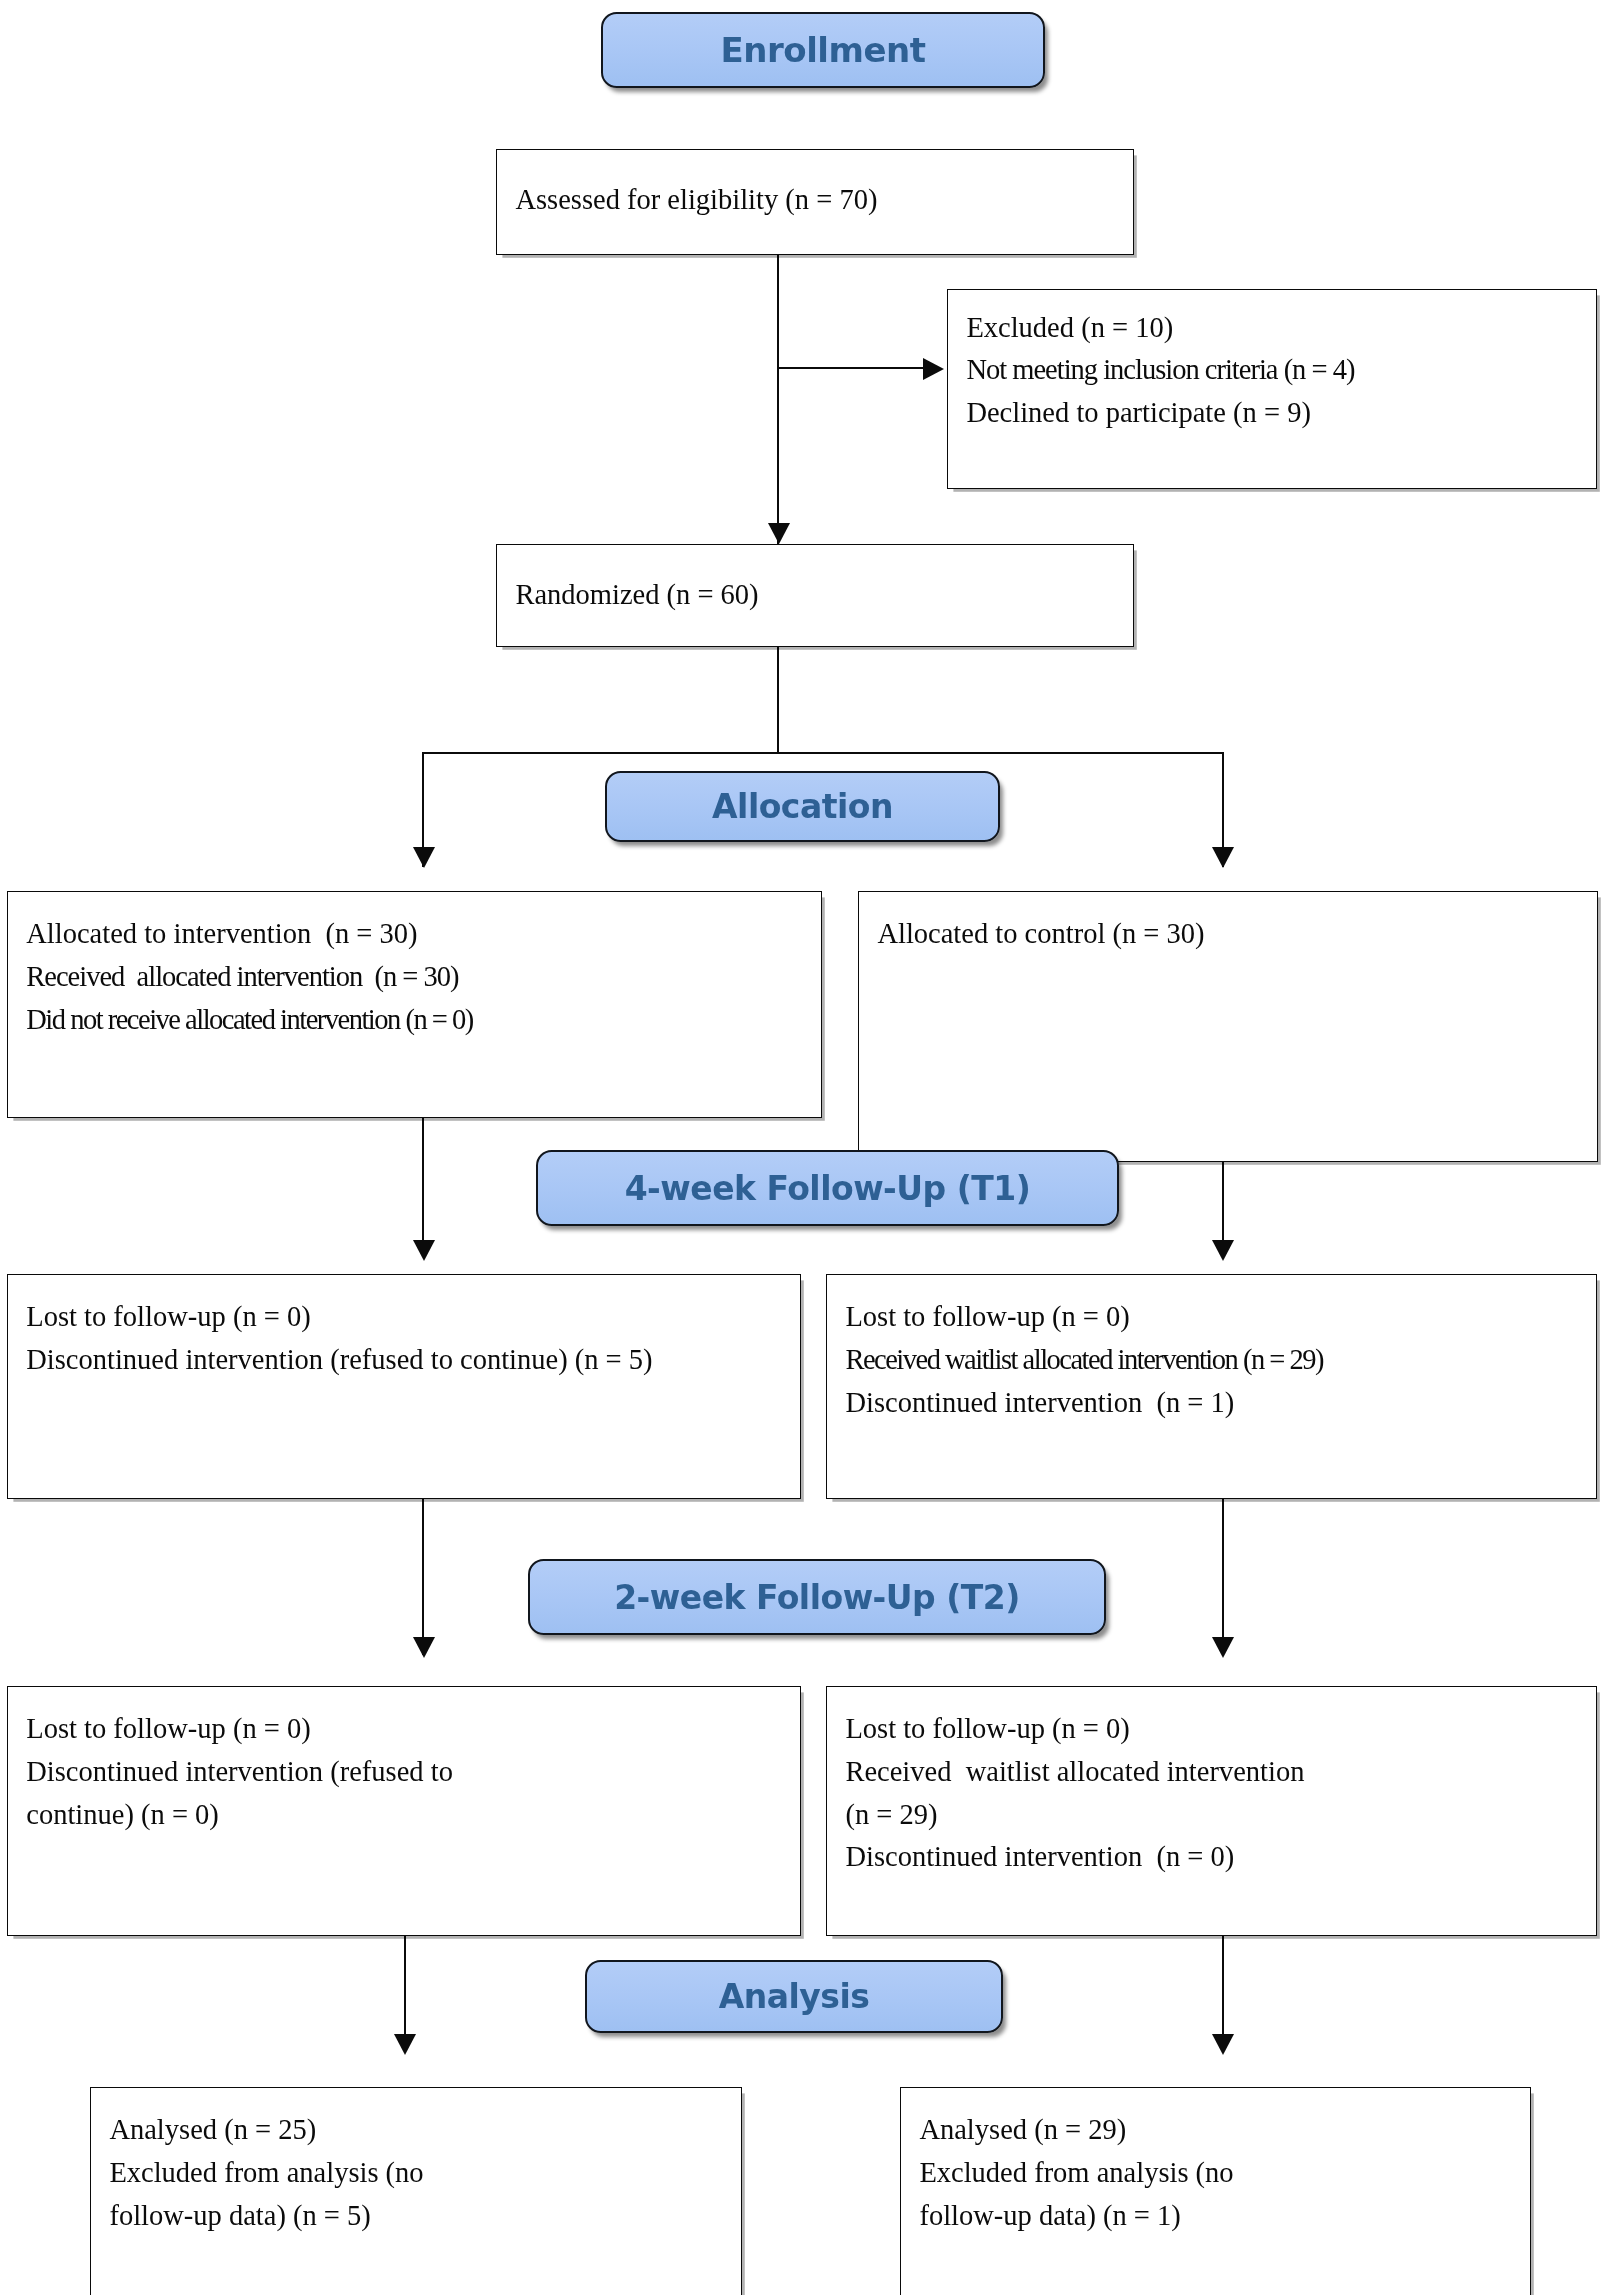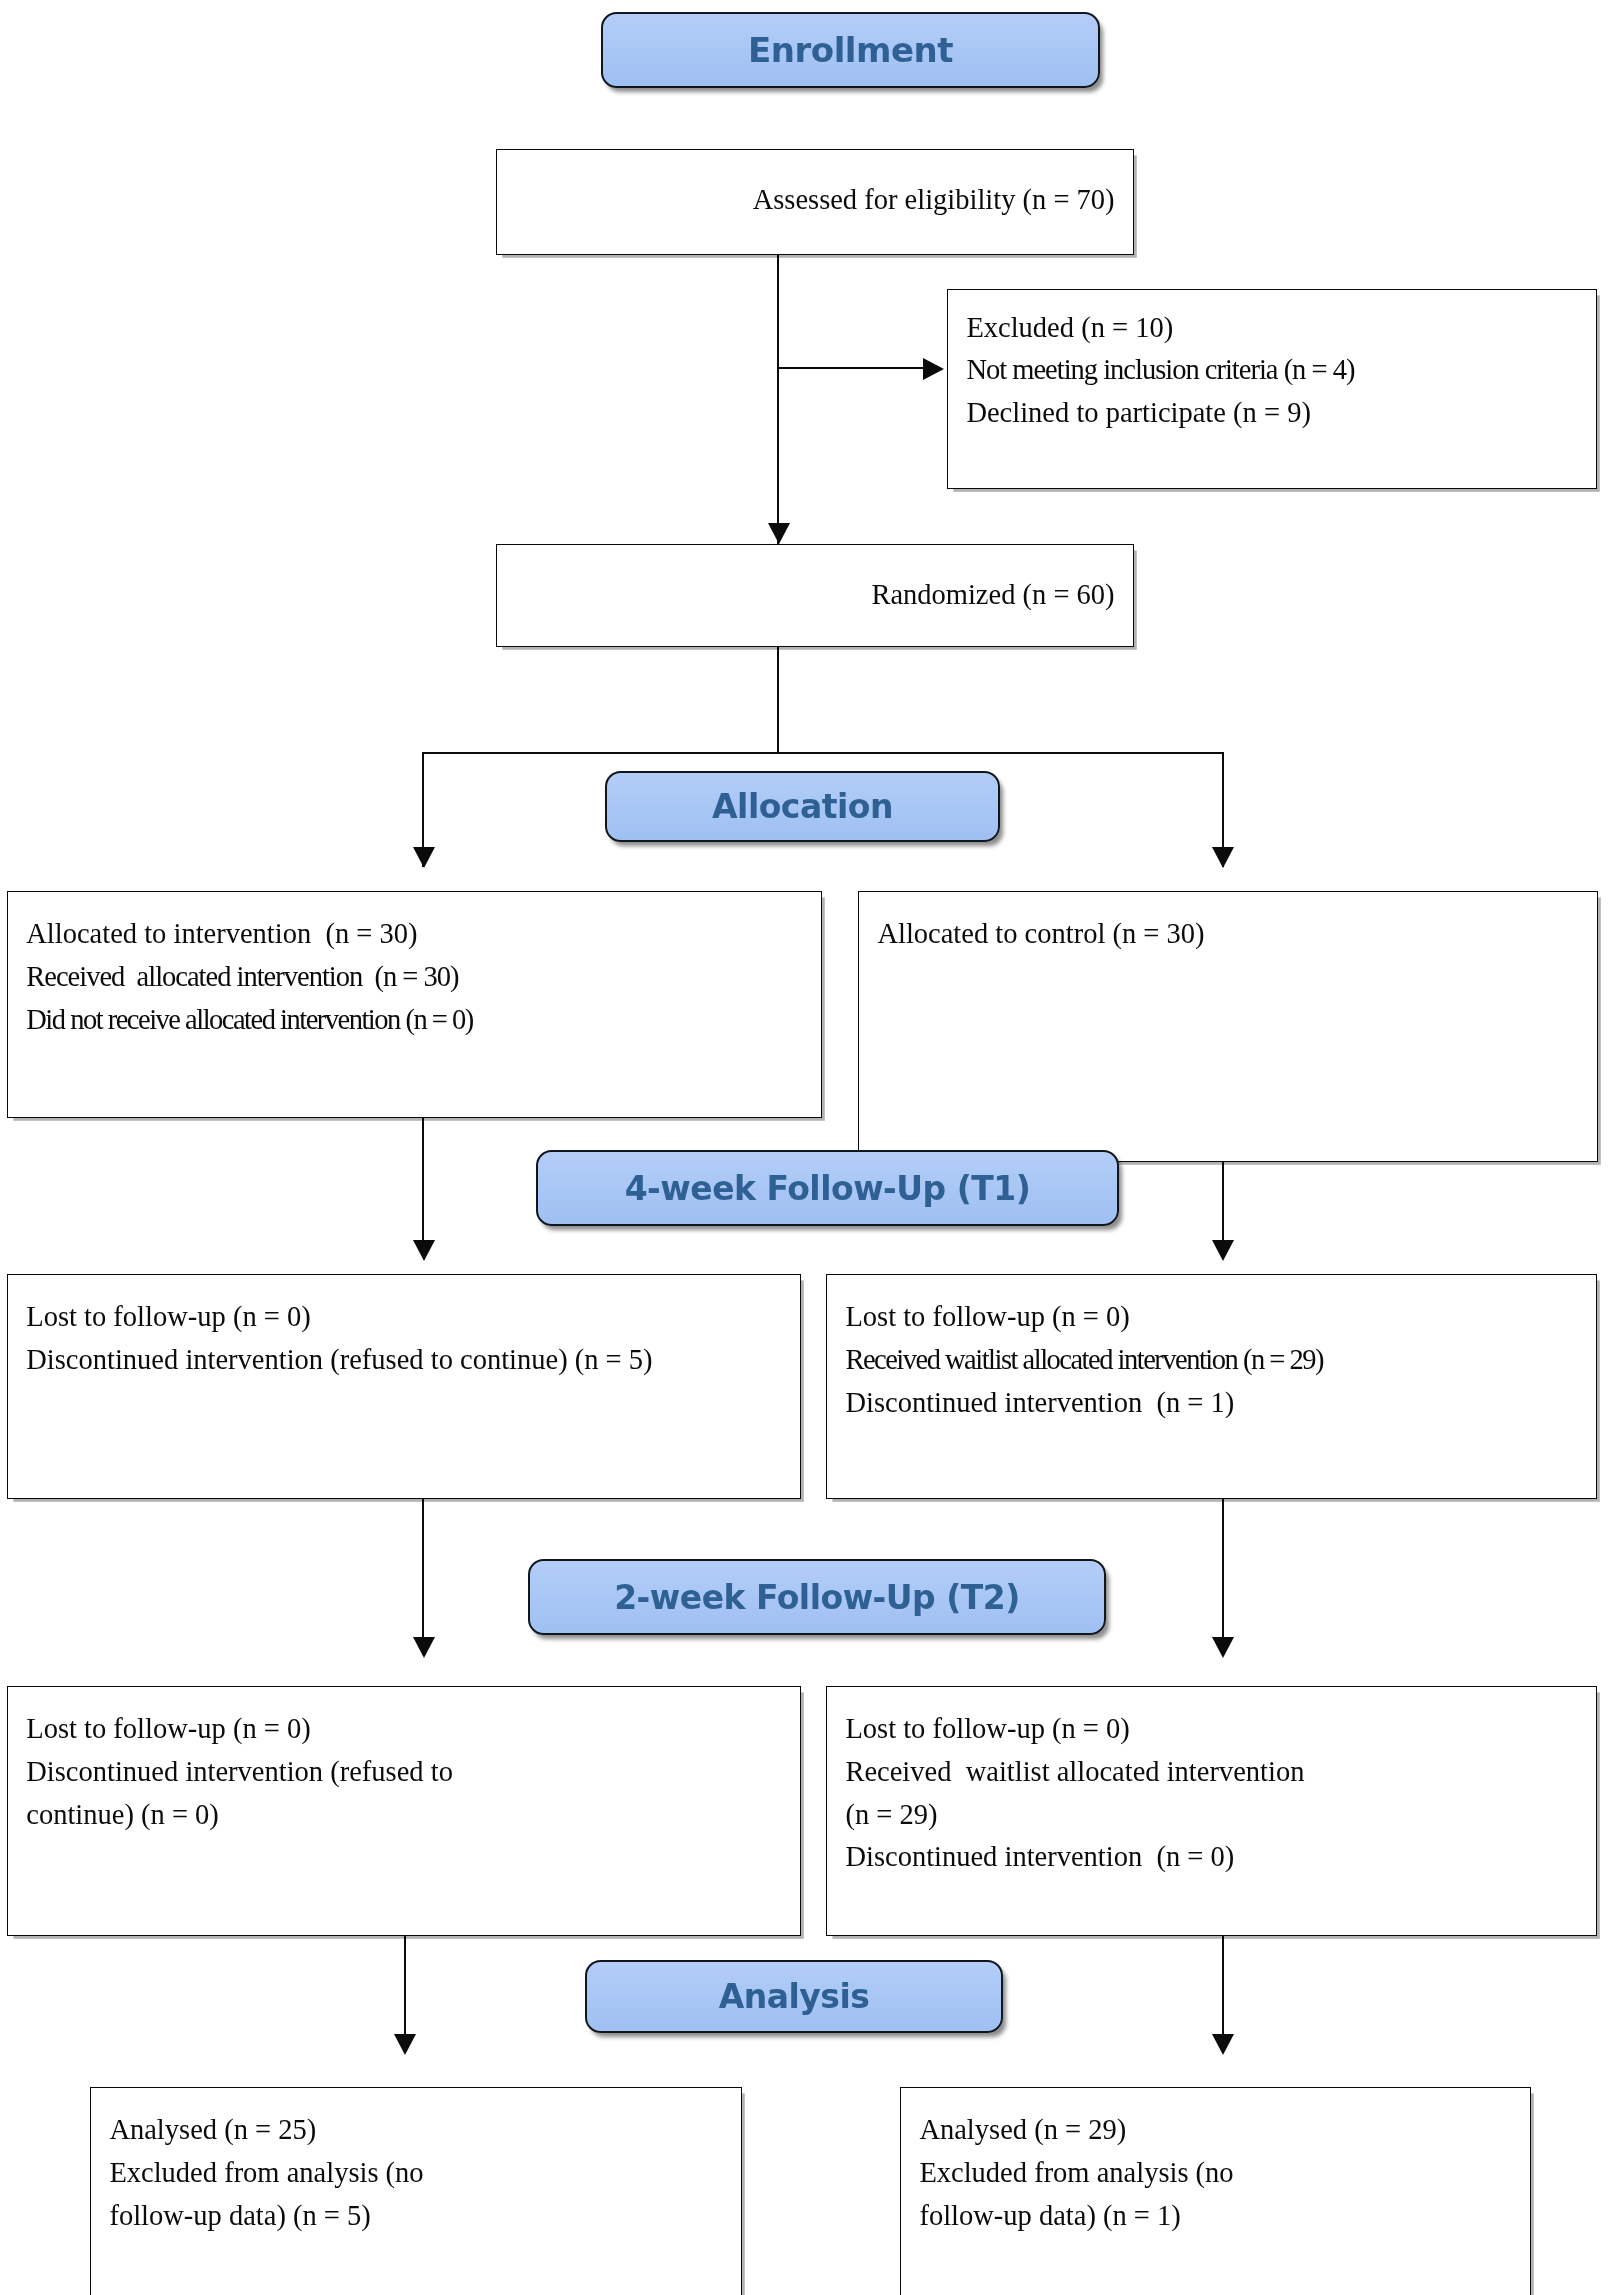--- a/index.html
+++ b/index.html
@@ -62,7 +62,7 @@
 
 <div id="page">
 
-  <div class="stage" style="left:601px;top:11.5px;width:499px;height:76px;font-size:34px;">
+  <div class="stage" style="left:601px;top:11.5px;width:444px;height:76px;font-size:34px;">
     <span>Enrollment</span>
   </div>
 

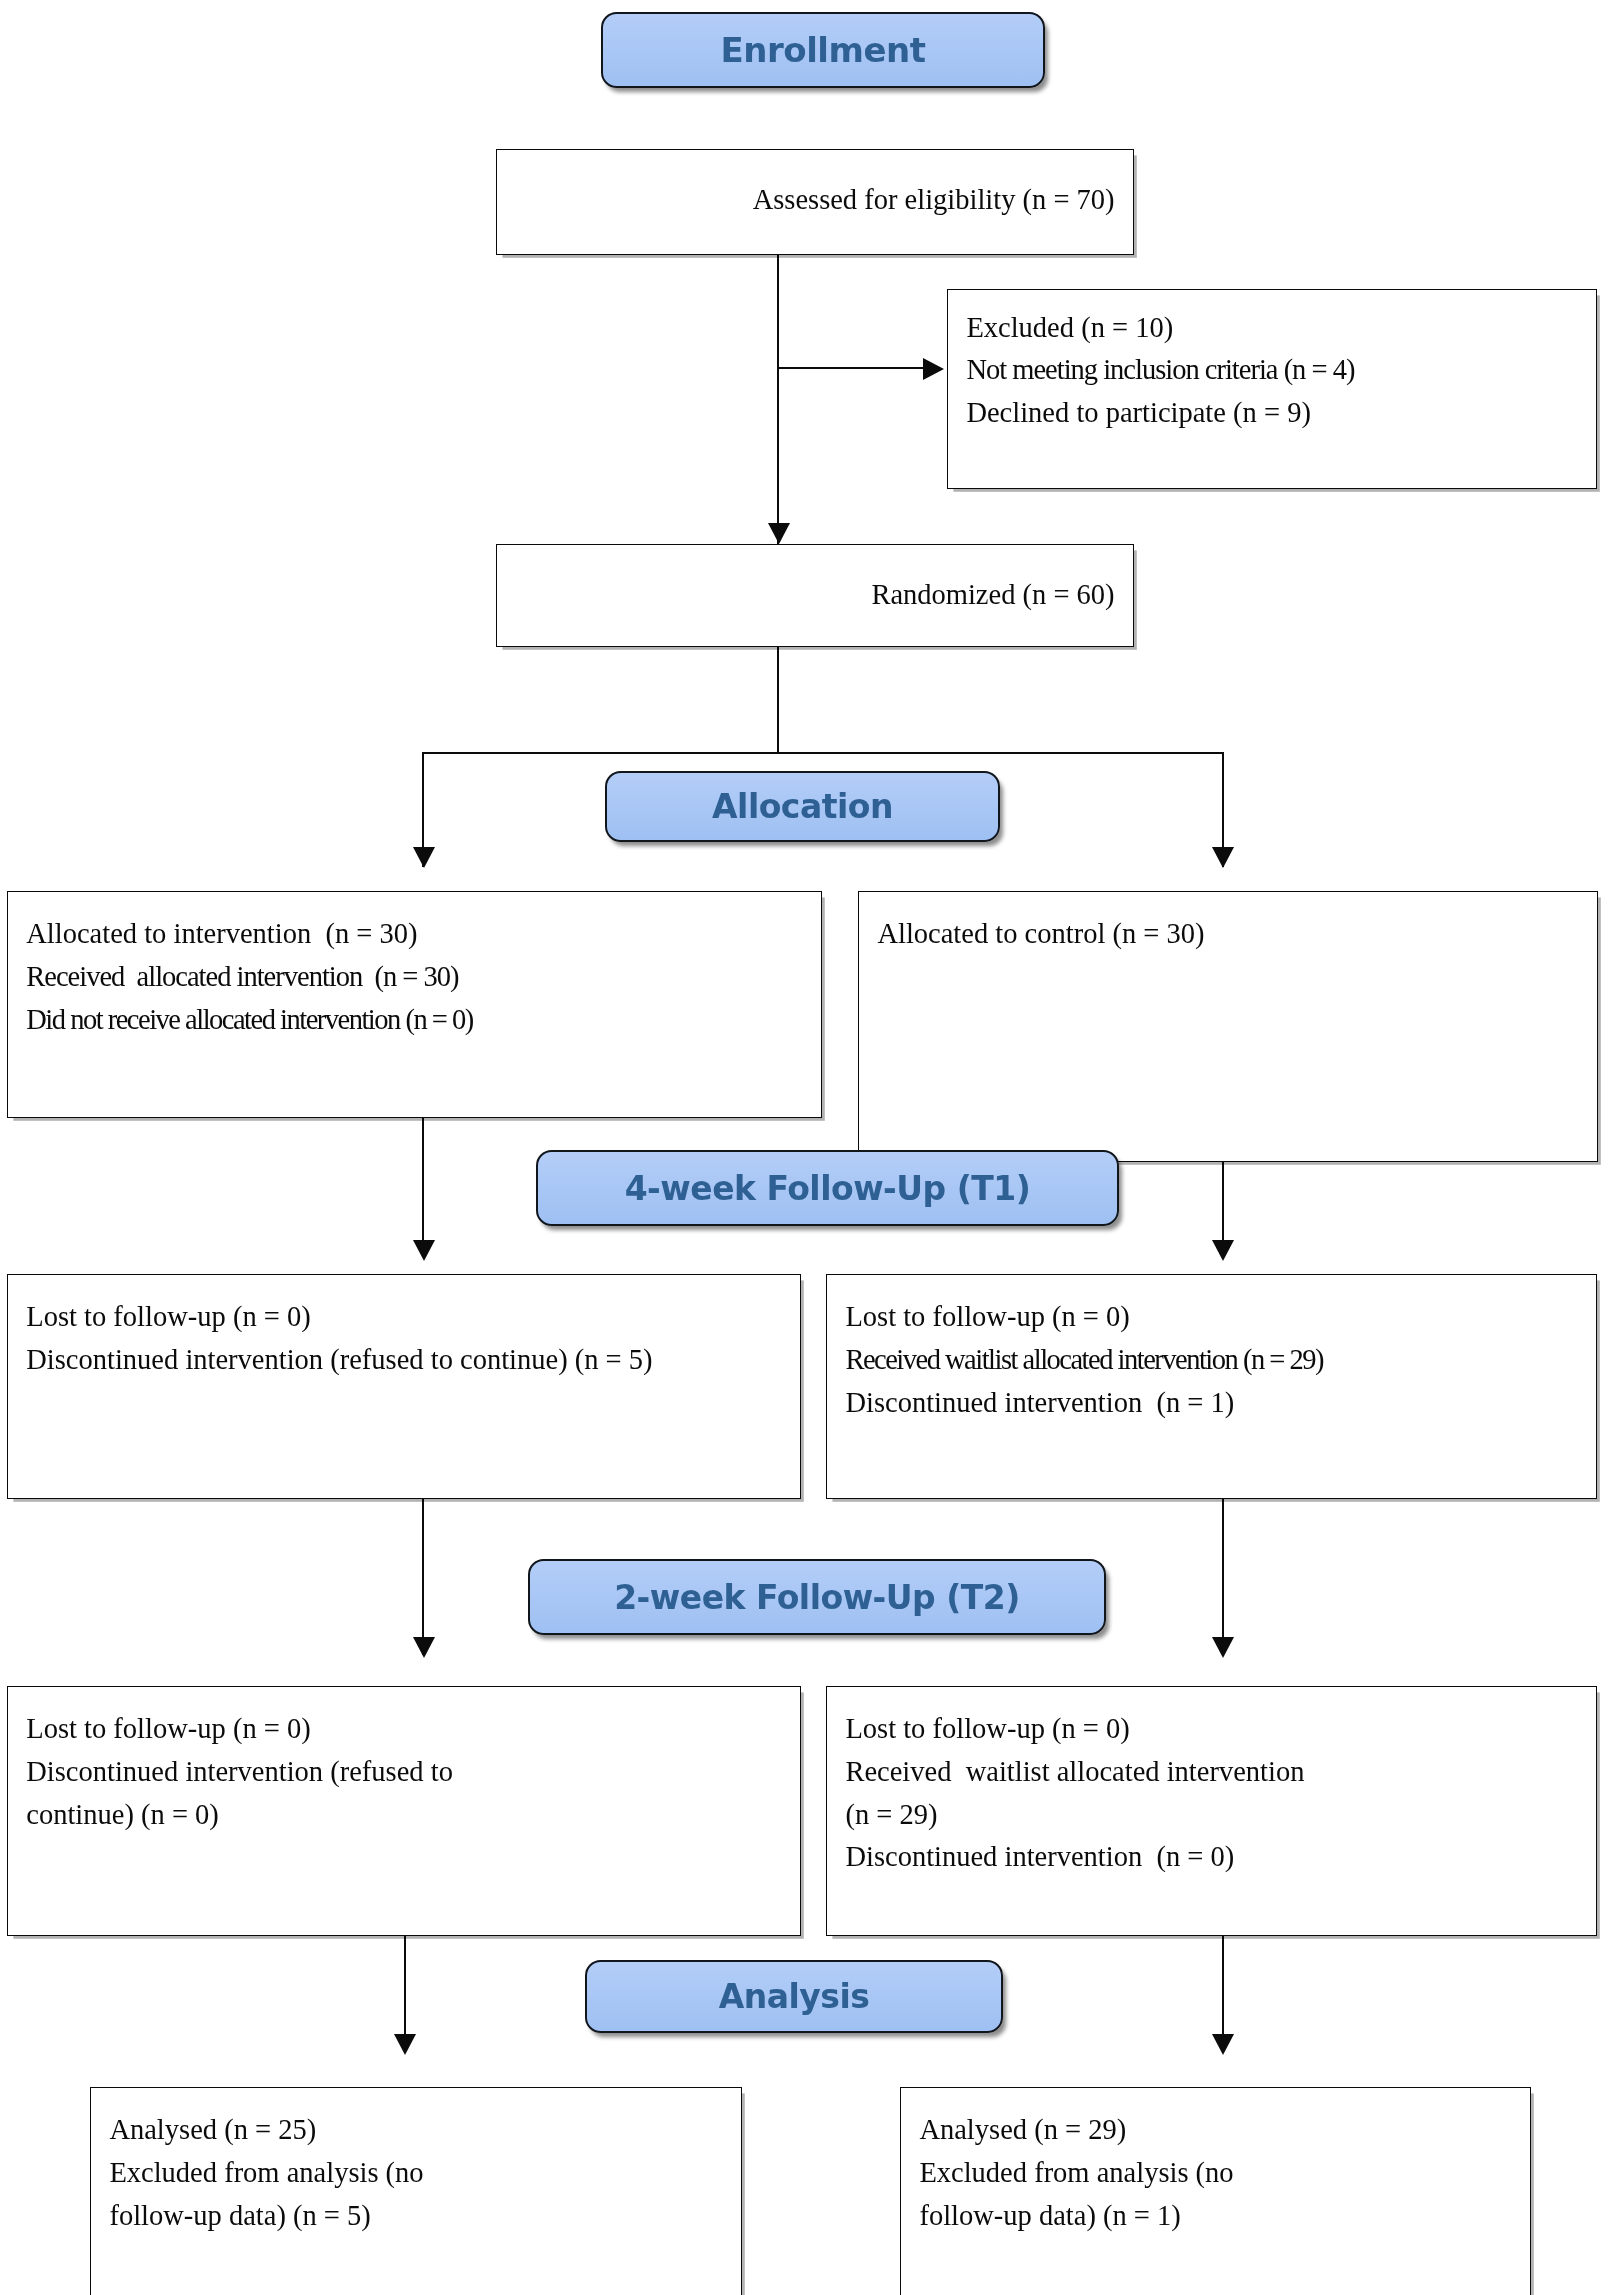--- a/index.html
+++ b/index.html
@@ -37,7 +37,7 @@
     line-height:1.50;
     color:#0b0b0b;
   }
-  .node.center .body{text-align:right;padding-top:29px;}
+  .node.center .body{text-align:left;padding-top:29px;}
   .node .ln{white-space:pre-wrap;}
   .node .ln.justify{text-align:justify;text-align-last:left;}
   .tight{letter-spacing:-1px;}

